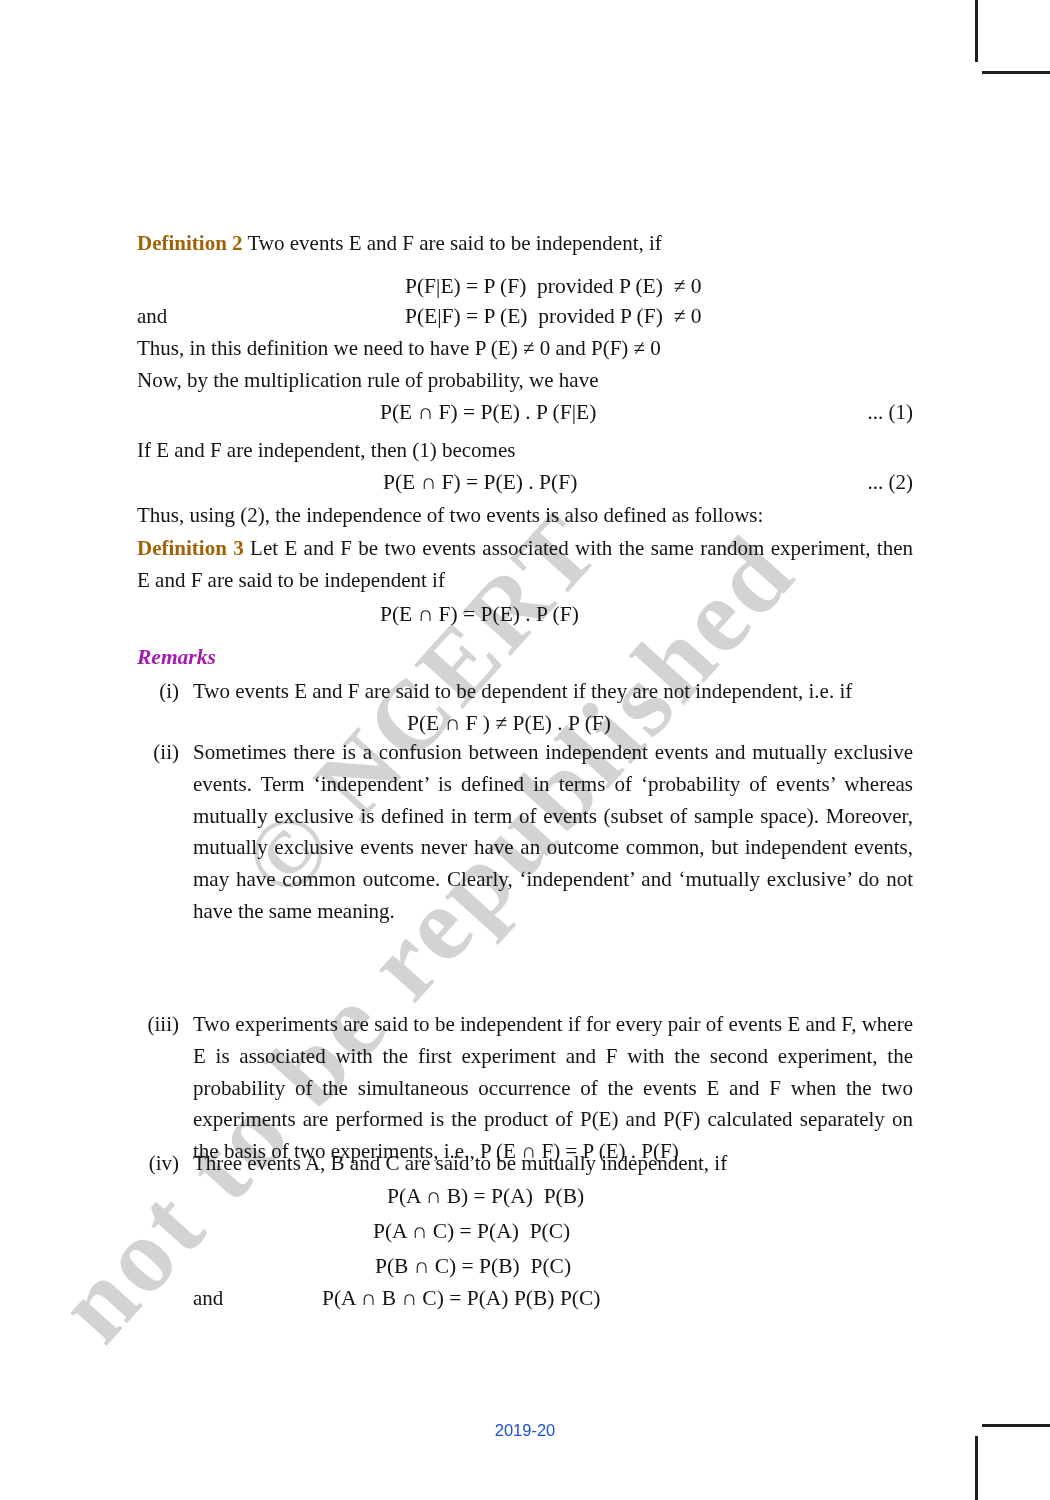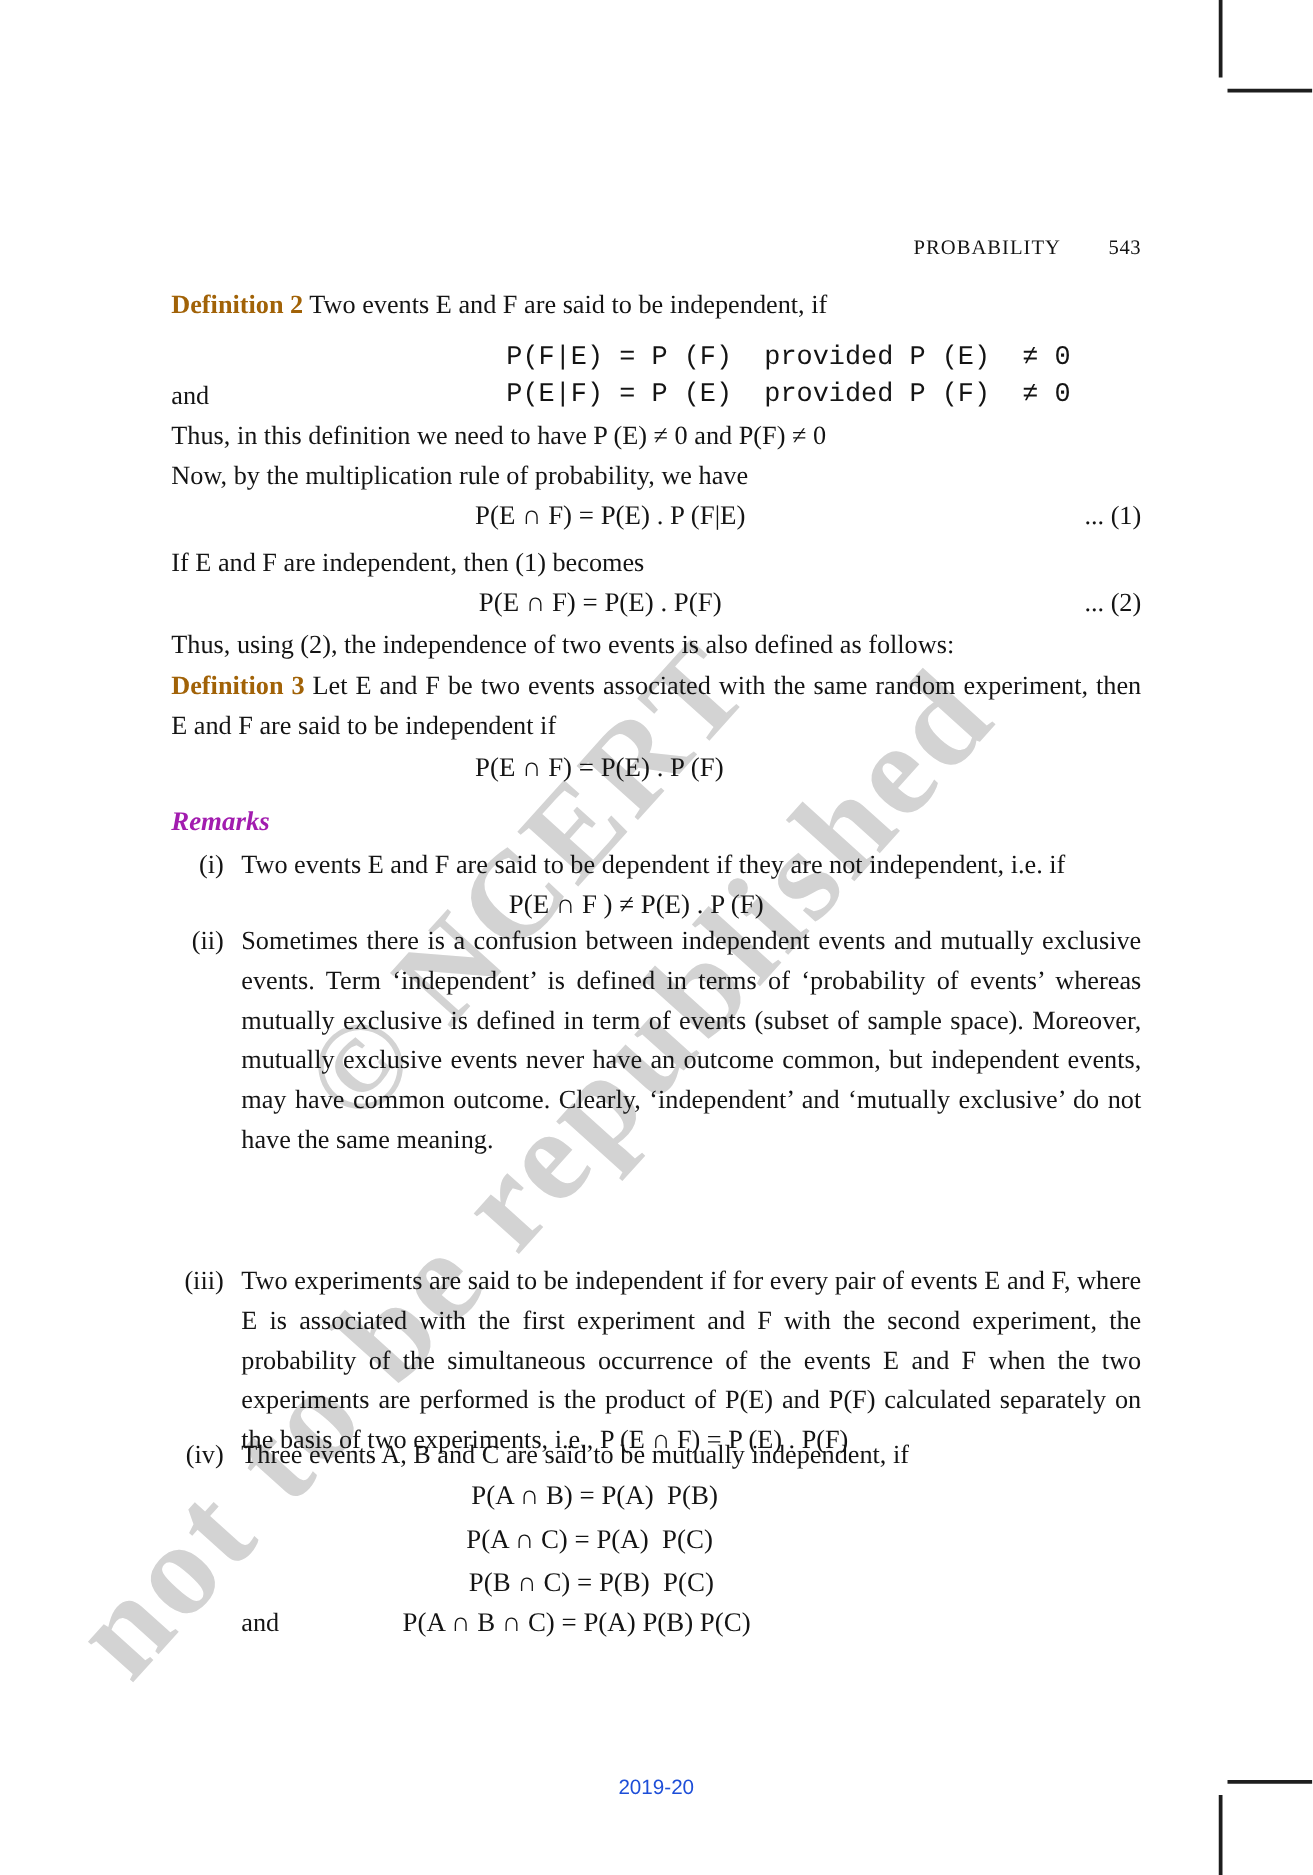--- a/index.html
+++ b/index.html
@@ -98,9 +98,6 @@
 
   <div id="content">
 
-    <div class="block" id="hdr">
-      <span>PROBABILITY</span><span class="pgnum">543</span>
-    </div>
 
     <div class="block" id="p-def2">
       <span class="blue-label">Definition 2</span><span> Two events E and F are said to be independent, if</span>

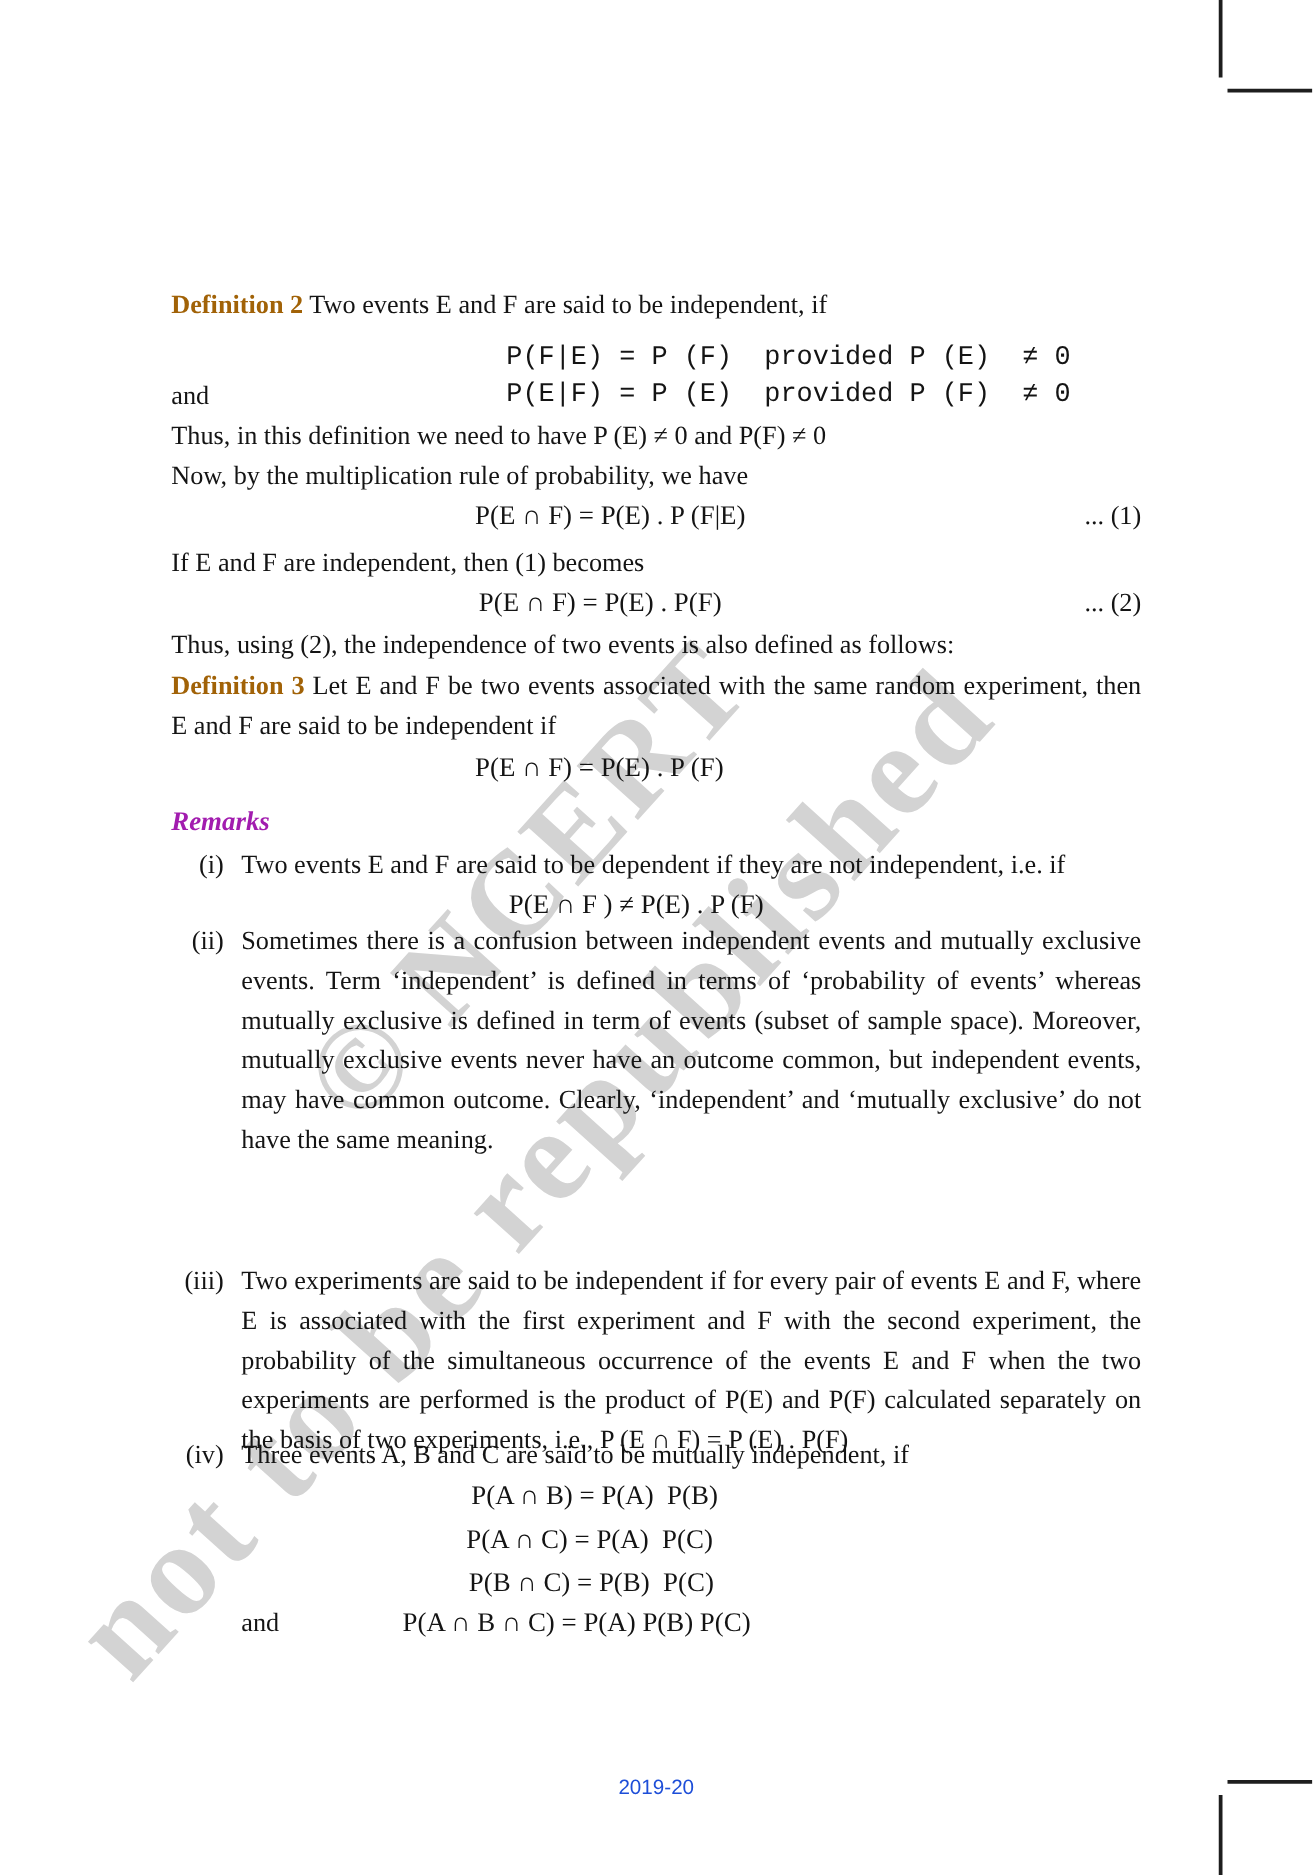--- a/index.html
+++ b/index.html
@@ -61,7 +61,7 @@
   #eqr-bc   { top:1066px; }
   #eqr-abc  { top:1098px; }
   
-  #eqr-fe .eq-body, #eqr-ef .eq-body { left:268px;font-family:Liberation Mono, monospace; }
+  #eqr-fe .eq-body, #eqr-ef .eq-body { left:268px; }
   #eqr-1 .eq-body   { left:243px; }
   #eqr-2 .eq-body   { left:246px; }
   #eqr-ind .eq-body { left:243px; }

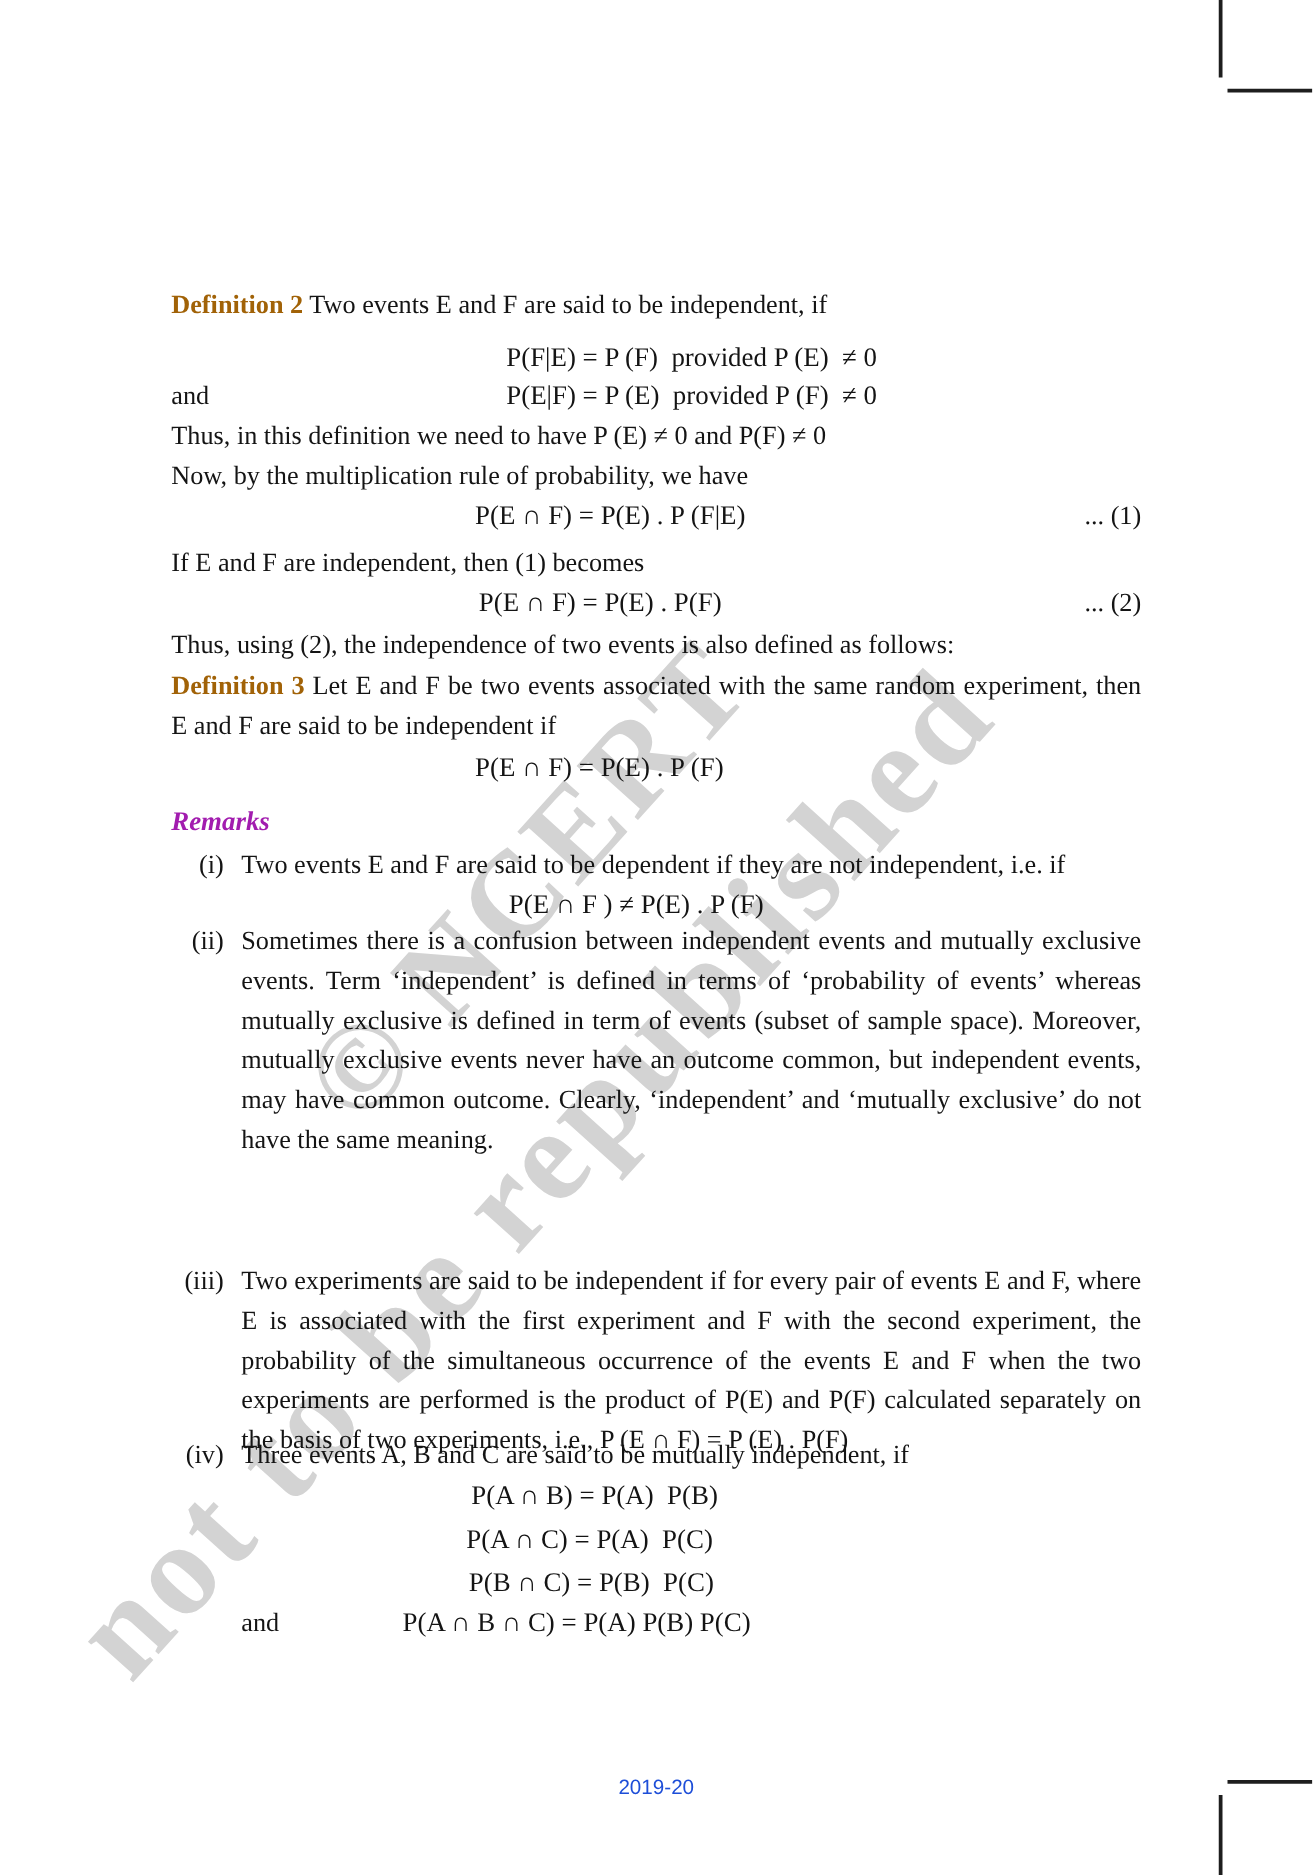--- a/index.html
+++ b/index.html
@@ -66,7 +66,7 @@
   #eqr-2 .eq-body   { left:246px; }
   #eqr-ind .eq-body { left:243px; }
   #eqr-i .eq-body   { left:270px; }
-  #eqr-ab .eq-body  { left:240px; }
+  #eqr-ab .eq-body  { left:250px; }
   #eqr-ac .eq-body  { left:236px; }
   #eqr-bc .eq-body  { left:238px; }
   #eqr-abc .eq-body { left:185px; }

